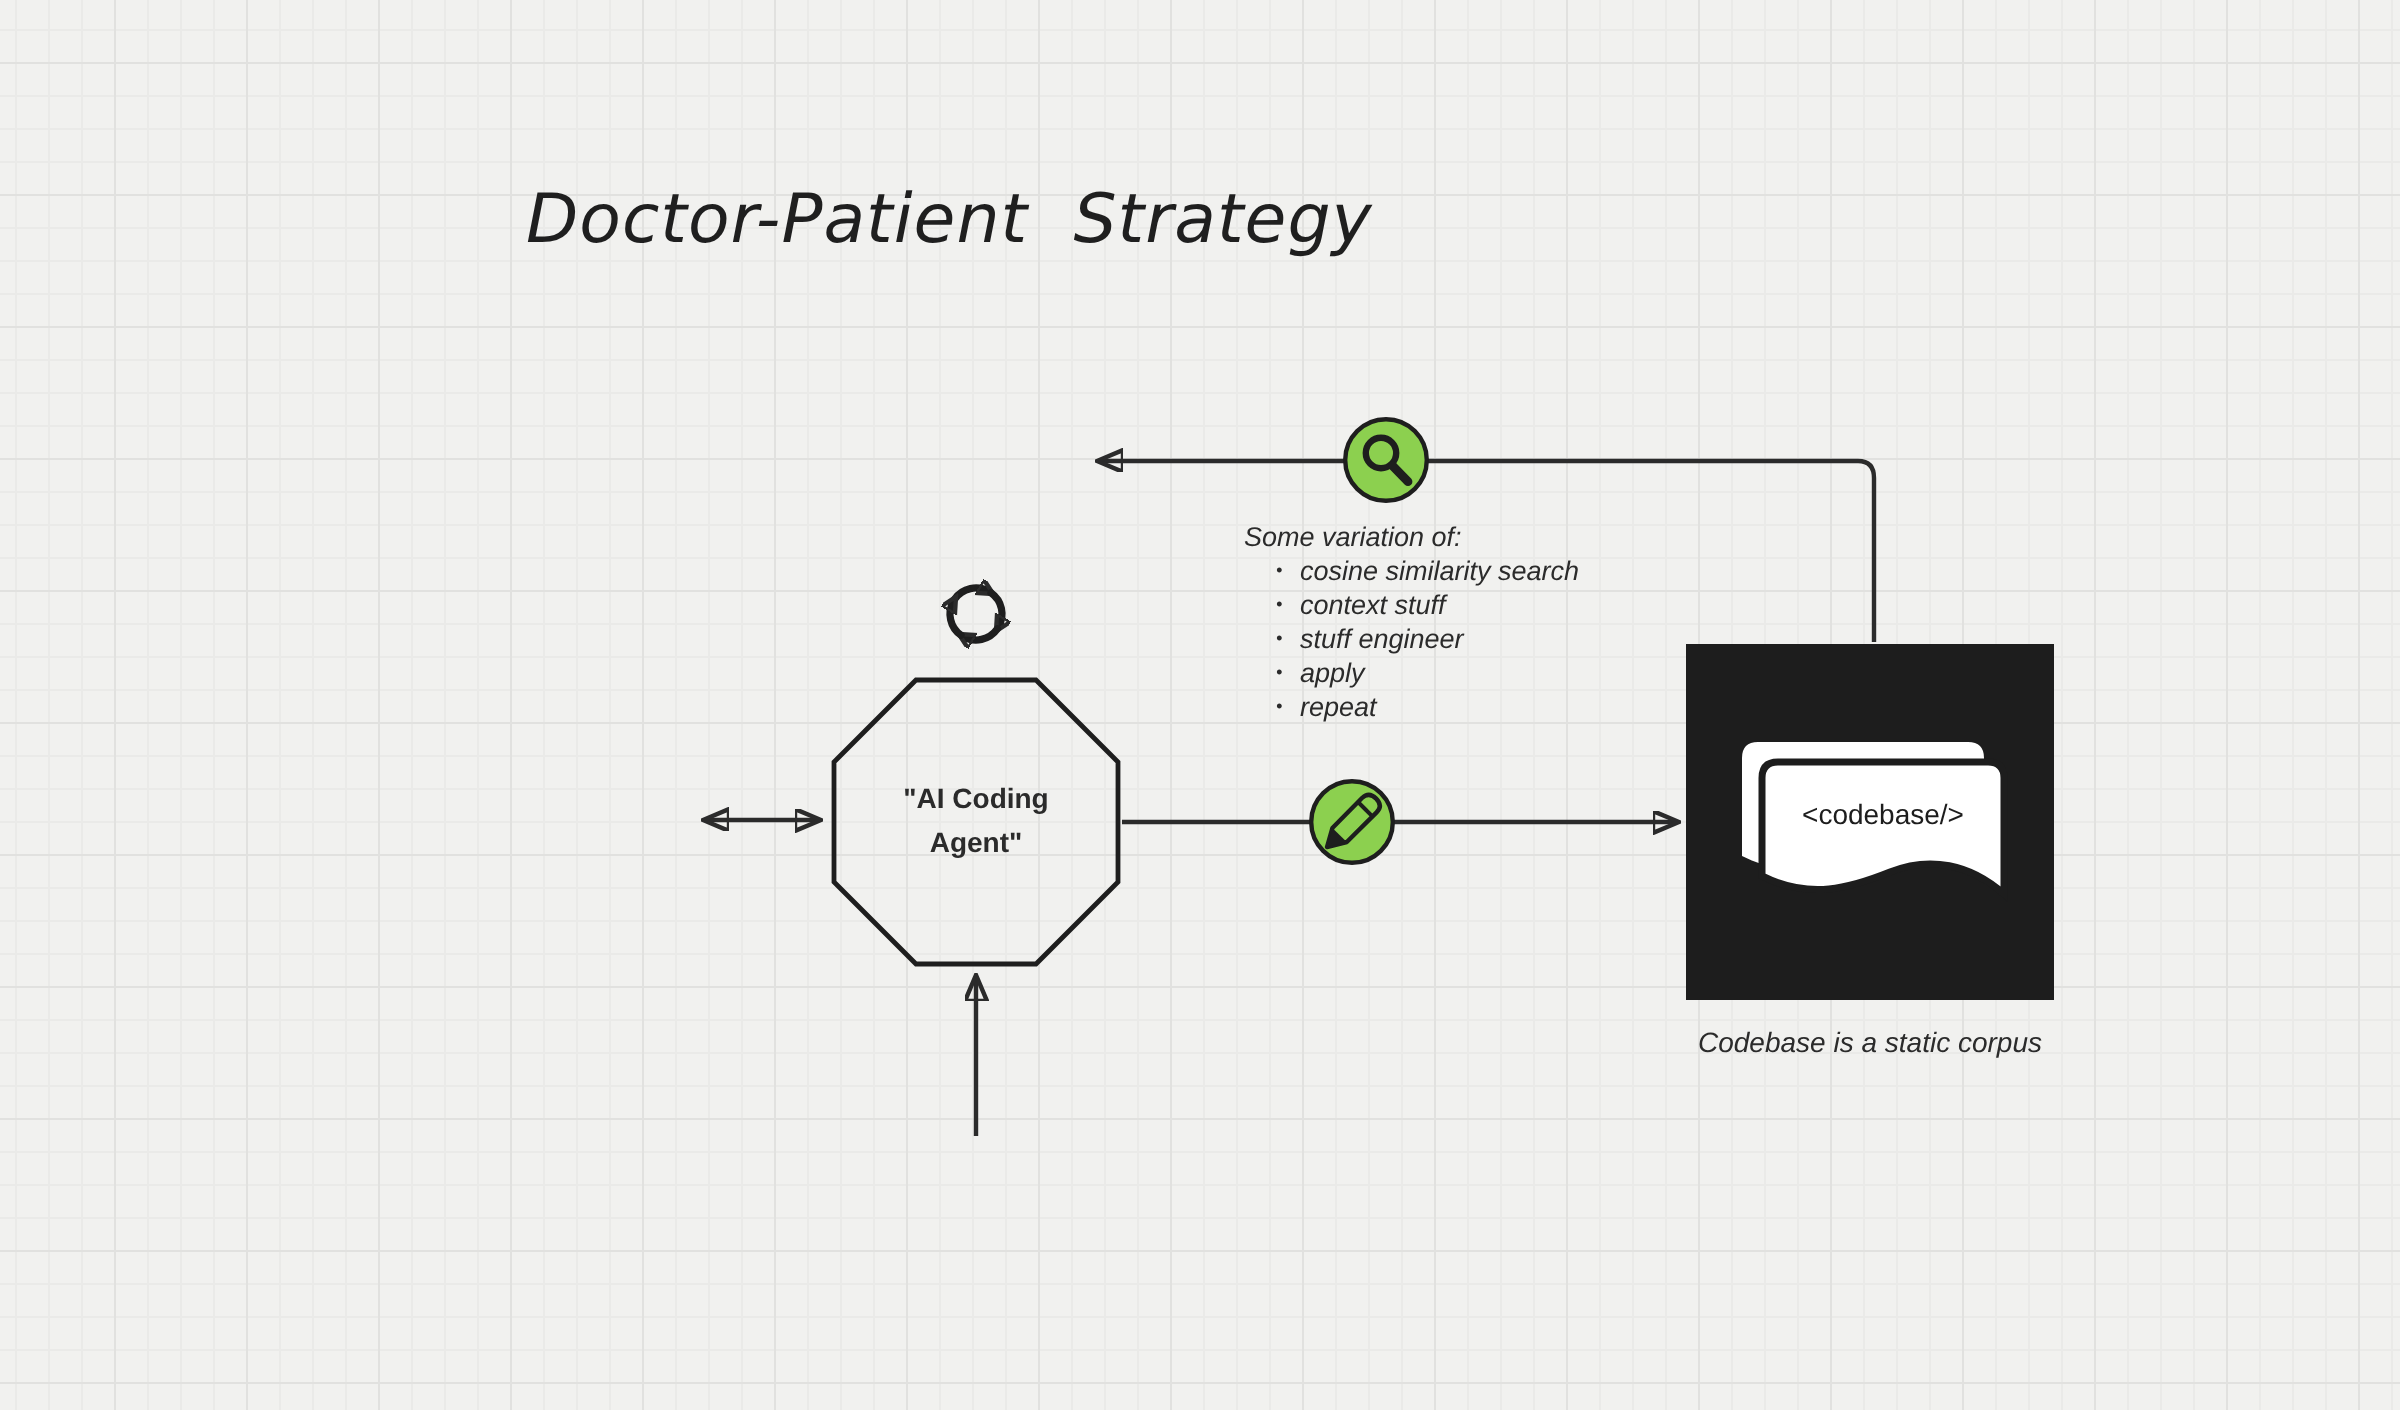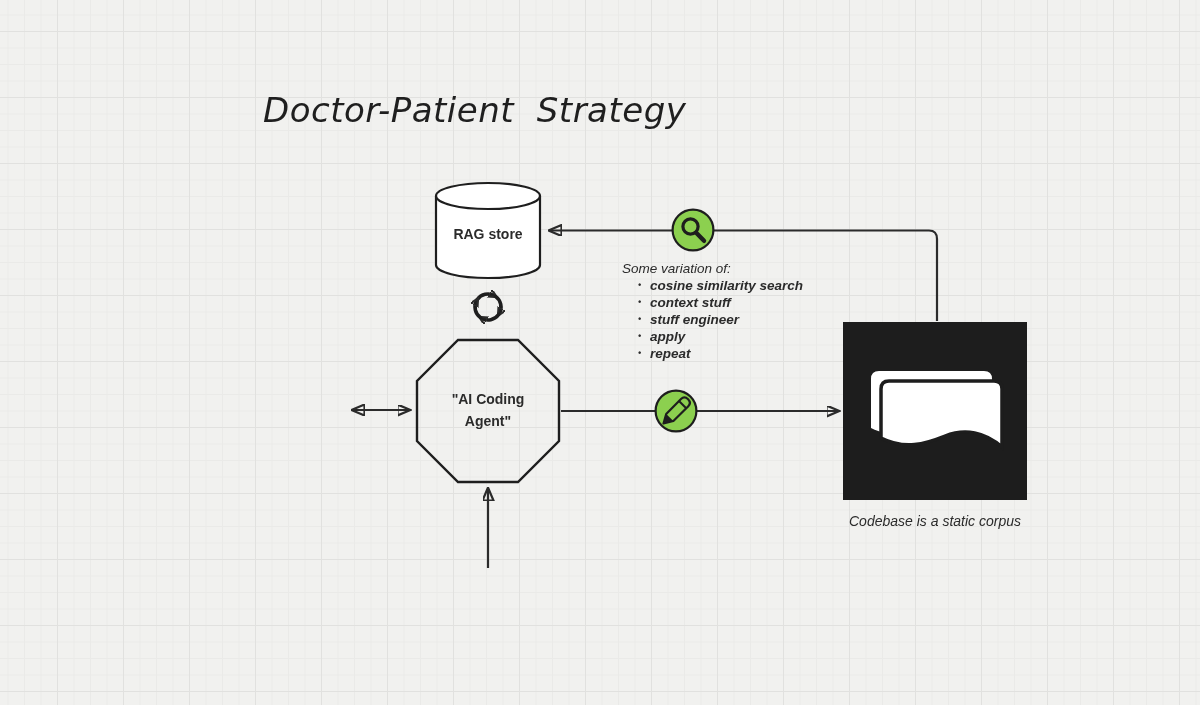--- a/index.html
+++ b/index.html
@@ -58,13 +58,6 @@
   <div class="title">Doctor-Patient  Strategy</div>
 
 
-  <div class="abs" style="left:433px;top:181px;width:110px;height:99px;">
-    <svg width="110" height="99" viewBox="0 0 110 99">
-      <path d="M 3 15 L 3 84 A 52 13 0 0 0 107 84 L 107 15" fill="#ffffff" stroke="#1e1e1e" stroke-width="2.2"></path>
-      <ellipse cx="55" cy="15" rx="52" ry="13" fill="#ffffff" stroke="#1e1e1e" stroke-width="2.2"></ellipse>
-    </svg>
-    <div class="abs node-label flex-center" style="left:0;top:14px;width:110px;height:80px;">RAG store</div>
-  </div>
 
   <svg class="abs" style="left:466px;top:285px;" width="44" height="44" viewBox="0 0 44 44">
     <g transform="translate(22,22)" stroke="#1e1e1e" stroke-width="3.6" fill="none" stroke-linecap="round">

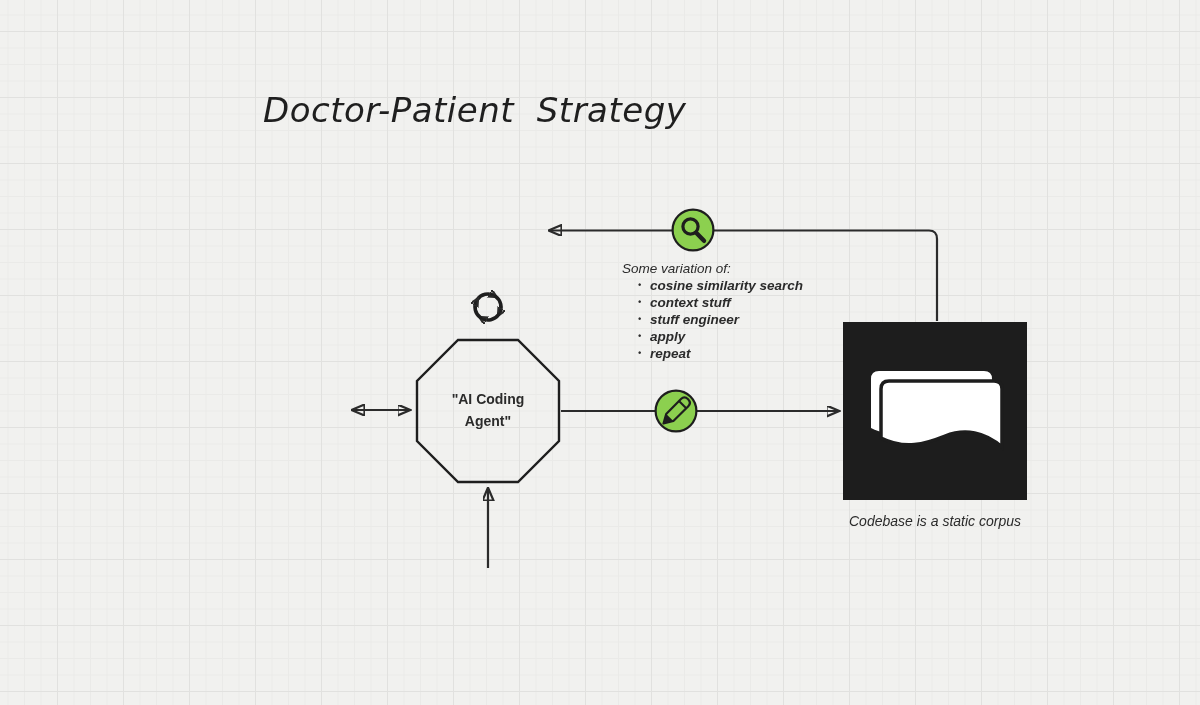--- a/index.html
+++ b/index.html
@@ -28,7 +28,7 @@
   .flex-center{display:flex;align-items:center;justify-content:center;}
   .annotation{position:absolute;left:622px;top:261px;font-style:italic;font-size:13.5px;color:#2b2b2b;}
   .annotation .heading{margin-bottom:1px;}
-  .annotation ul{list-style:none;margin:0;padding:0 0 0 16px;font-weight:bold;}
+  .annotation ul{list-style:none;margin:0;padding:0 0 0 16px;}
   .annotation li{position:relative;padding-left:12px;line-height:17px;}
   .annotation li::before{content:"•";position:absolute;left:0;top:0;font-size:9px;line-height:17px;color:#2b2b2b;}
   .caption{position:absolute;left:849px;top:513px;font-style:italic;font-size:14px;color:#2b2b2b;}

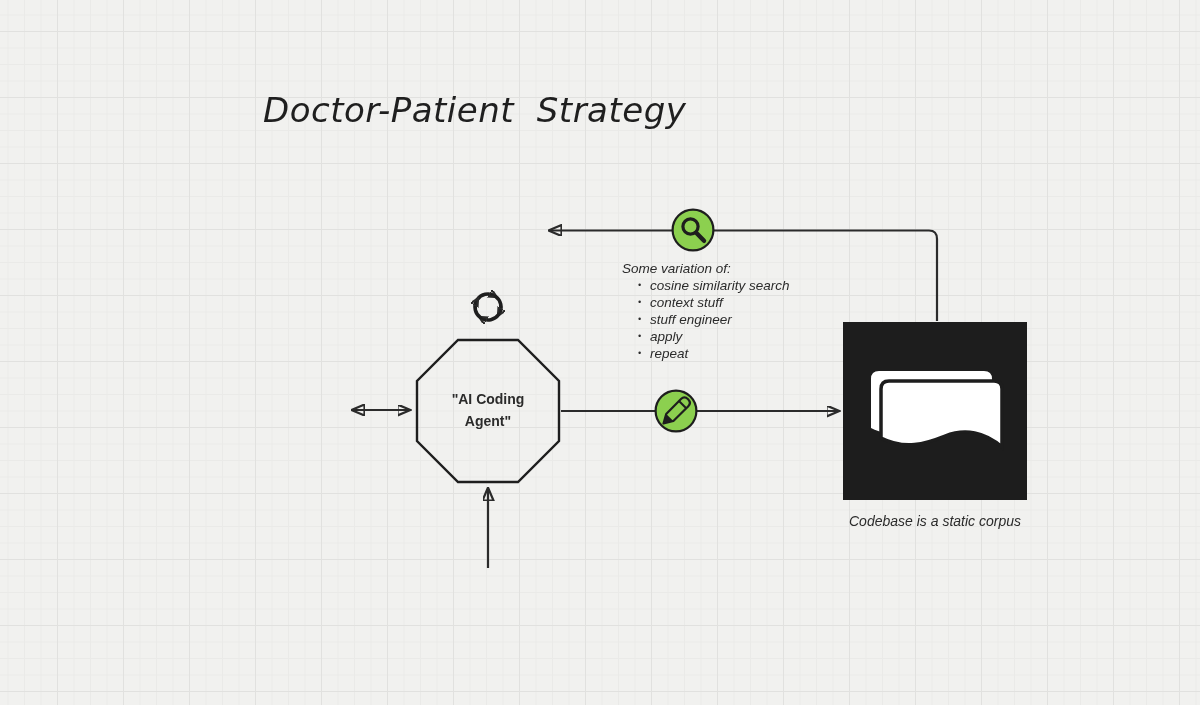--- a/index.html
+++ b/index.html
@@ -82,6 +82,7 @@
       <path d="M 46 59 L 151 59 Q 159 59 159 67 L 159 125 C 142 110 122 106 102 114 C 82 122 62 128 38 116 L 38 67 Q 38 59 46 59 Z" fill="#ffffff" stroke="#1d1d1d" stroke-width="3.5"></path>
     </svg>
   </div>
+  <div class="codebase-label flex-center">&lt;codebase/&gt;</div>
   <div class="caption">Codebase is a static corpus</div>
 
   <div class="annotation">

